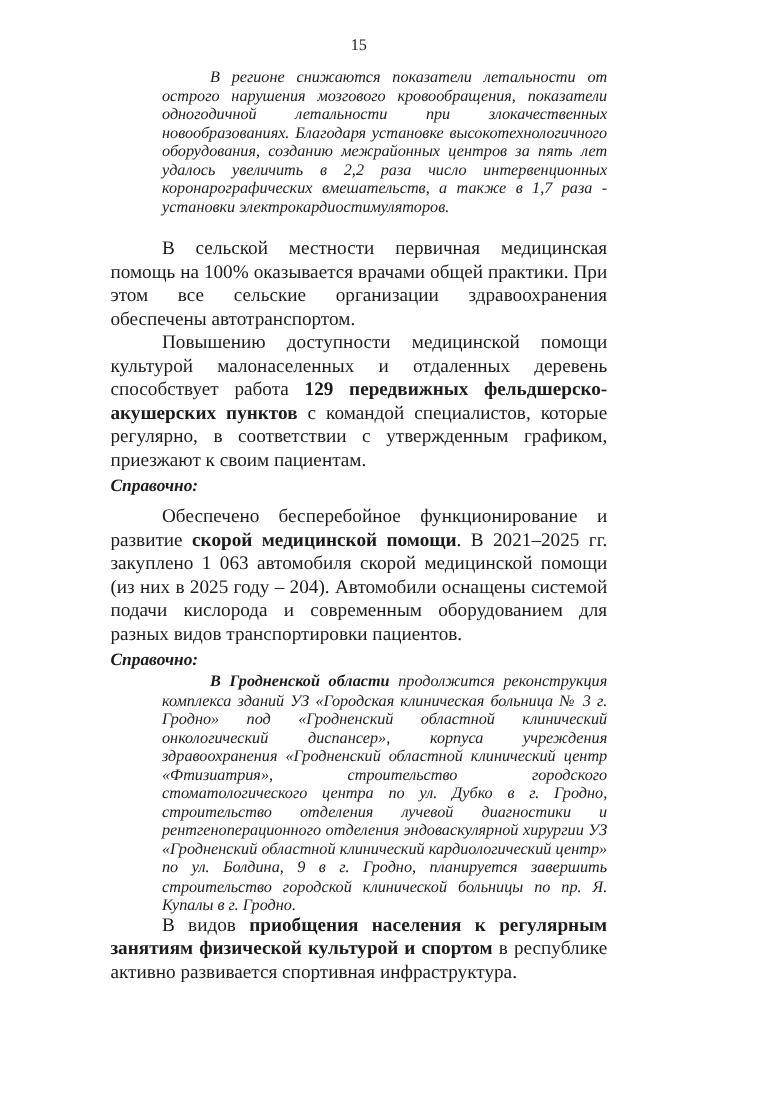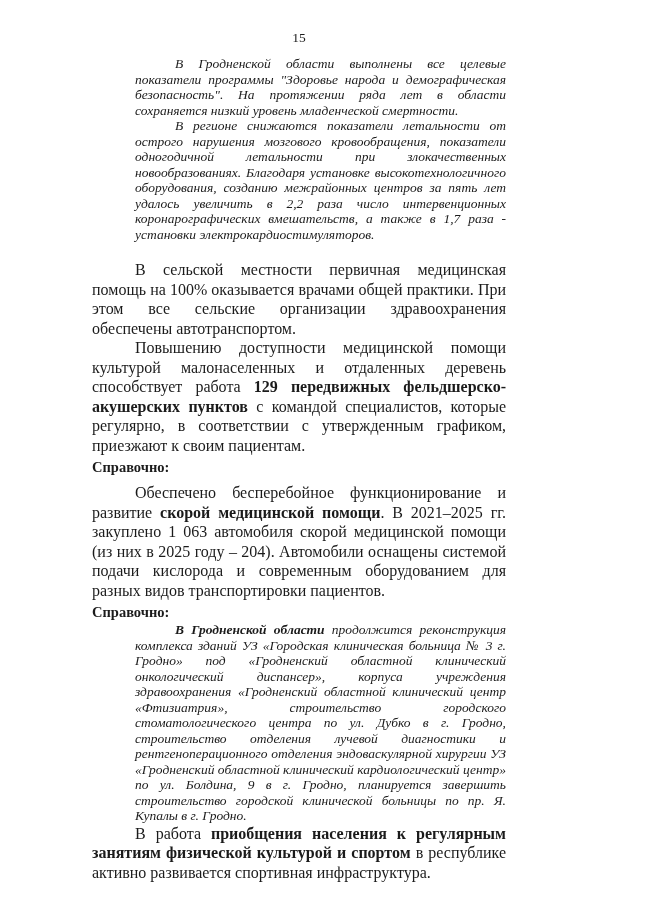--- a/index.html
+++ b/index.html
@@ -61,7 +61,6 @@
   <div class="page-number">15</div>
 
   <section class="ref-block">
-    <p class="ref-p">В Гродненской области выполнены все целевые показатели программы "Здоровье народа и демографическая безопасность". На протяжении ряда лет в области сохраняется низкий уровень младенческой смертности.</p>
     <p class="ref-p">В регионе снижаются показатели летальности от острого нарушения мозгового кровообращения, показатели одногодичной летальности при злокачественных новообразованиях. Благодаря установке высокотехнологичного оборудования, созданию межрайонных центров за пять лет удалось увеличить в 2,2 раза число интервенционных коронарографических вмешательств, а также в 1,7 раза - установки электрокардиостимуляторов.</p>
   </section>
 

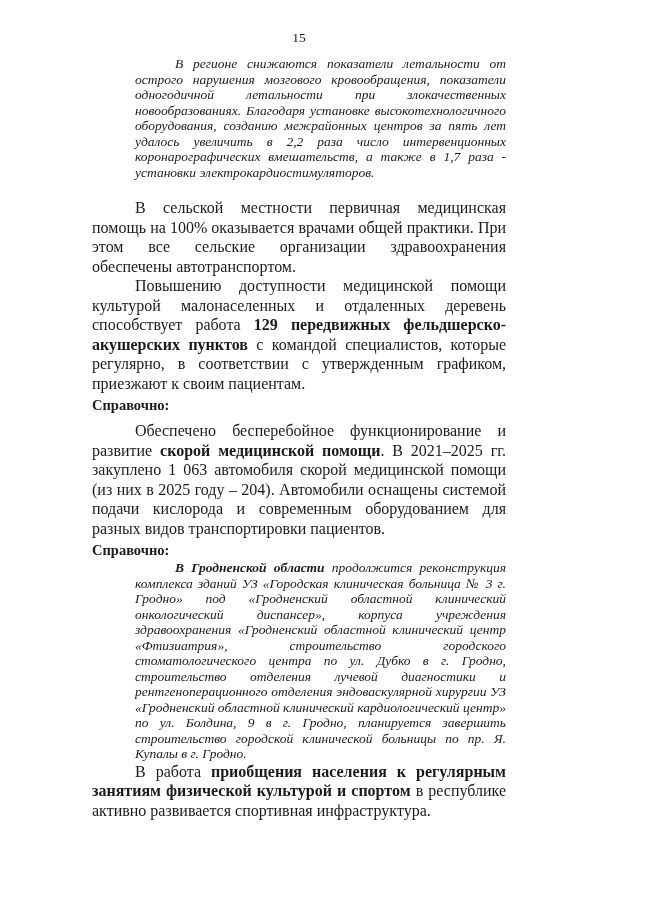--- a/index.html
+++ b/index.html
@@ -49,6 +49,7 @@
     font-size: 14.5px;
     line-height: 19px;
     font-weight: bold;
+    font-style: italic;
   }
   .bold { font-weight: bold; }
   .italic { }

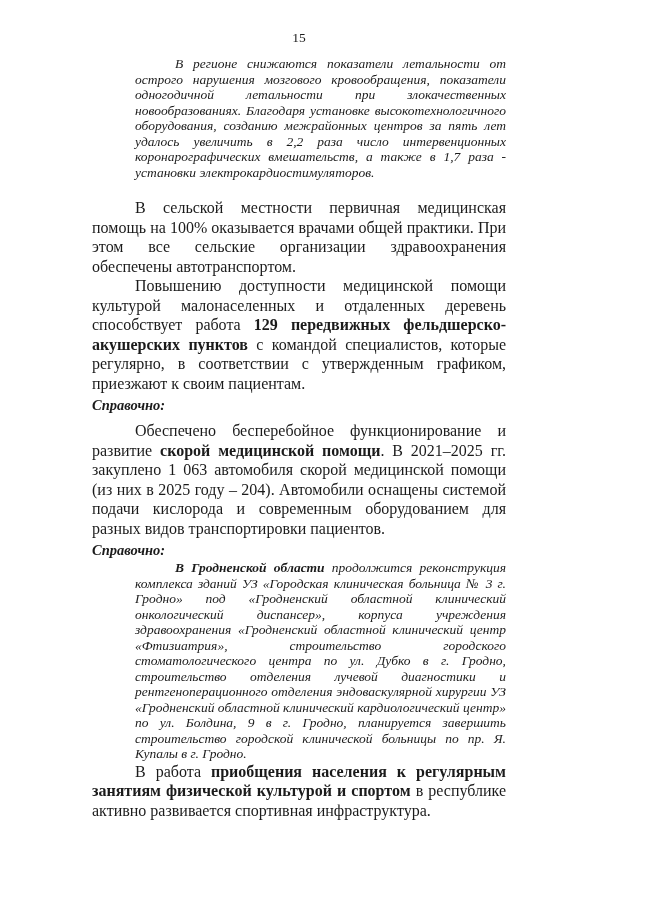--- a/index.html
+++ b/index.html
@@ -79,7 +79,7 @@
     <p class="ref-p"><span class="bold">В Гродненской области</span><span> продолжится реконструкция комплекса зданий УЗ «Городская клиническая больница № 3 г. Гродно» под «Гродненский областной клинический онкологический диспансер», корпуса учреждения здравоохранения «Гродненский областной клинический центр «Фтизиатрия», строительство городского стоматологического центра по ул. Дубко в г. Гродно, строительство отделения лучевой диагностики и рентгеноперационного отделения эндоваскулярной хирургии УЗ «Гродненский областной клинический кардиологический центр» по ул. Болдина, 9 в г. Гродно, планируется завершить строительство городской клинической больницы по пр. Я. Купалы в г. Гродно.</span></p>
   </section>
 
-  <p class="body-p"><span>В работа </span><span class="bold">приобщения населения к регулярным занятиям физической культурой и спортом</span><span> в республике активно развивается спортивная инфраструктура.</span></p>
+  <p class="body-p"><span>В видов </span><span class="bold">приобщения населения к регулярным занятиям физической культурой и спортом</span><span> в республике активно развивается спортивная инфраструктура.</span></p>
 
 </div>
 

